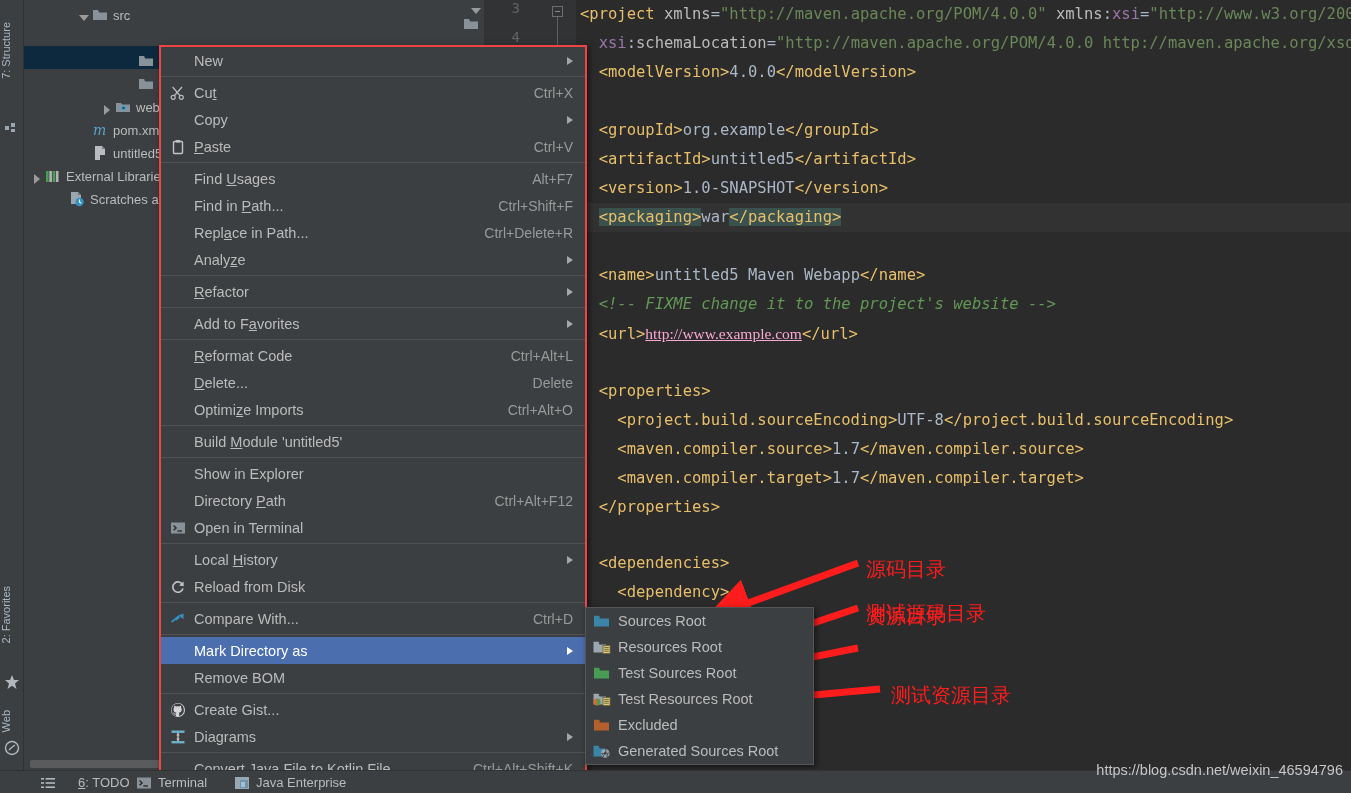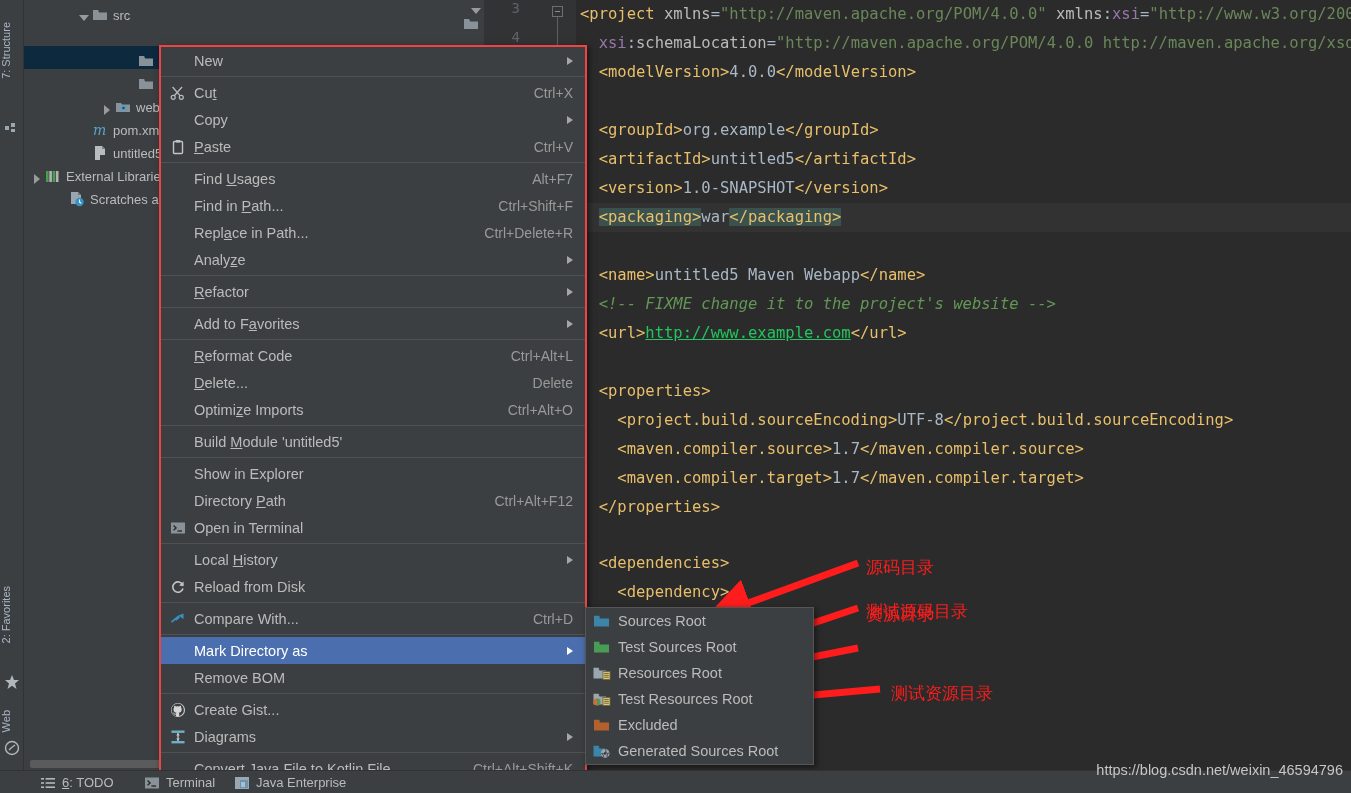--- a/index.html
+++ b/index.html
@@ -91,7 +91,7 @@
   .txt   { color: #a9b7c6; }
   .cmt   { color: #629755; font-style: italic; }
   .hl    { background: #3b514d; }
-  .link  { color: #22c55e; text-decoration: underline; }
+  .link  { color: #f9a8d4; text-decoration: underline; font-family: Liberation Serif, serif; }
   .eq    { color: #a9b7c6; }
   .rowhl {
     position: absolute; left: 0; width: 1351px; height: 29px;

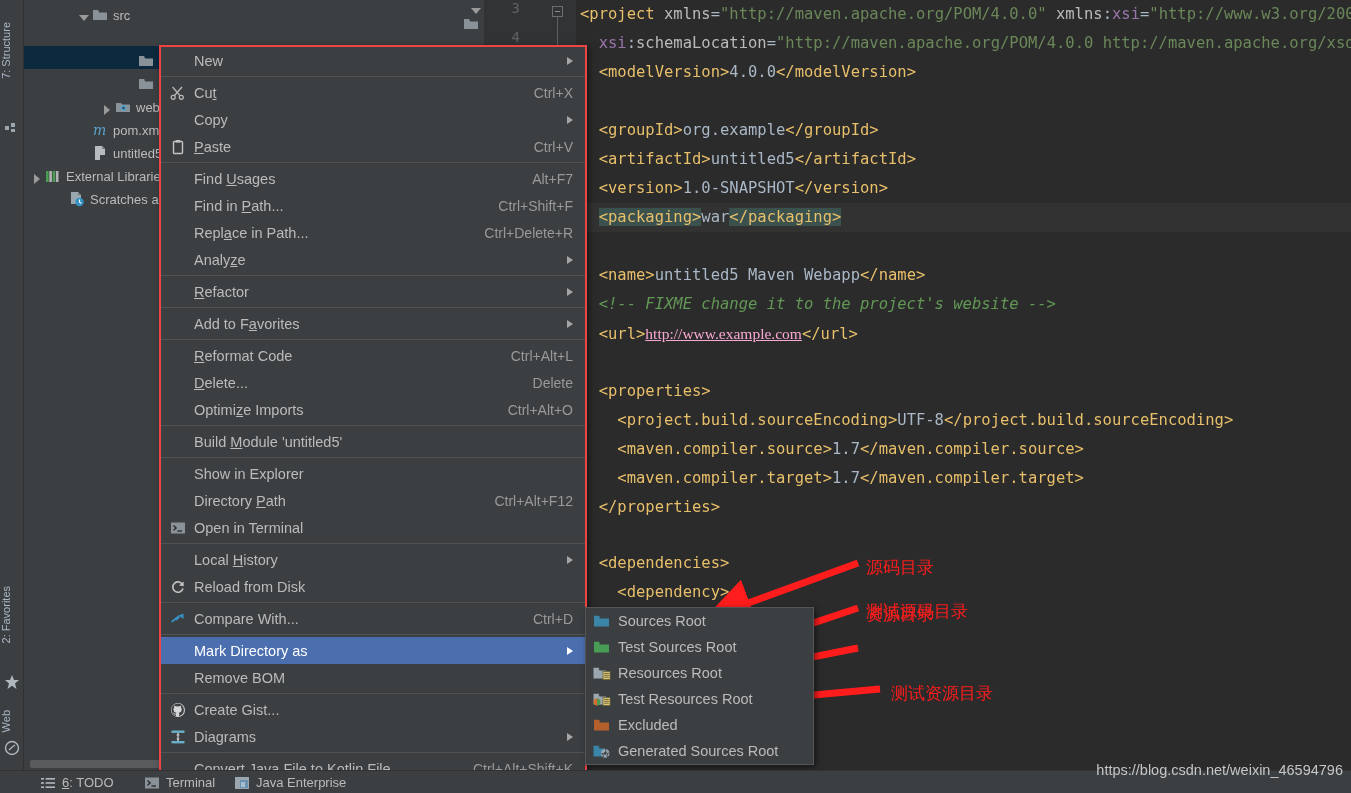--- a/index.html
+++ b/index.html
@@ -147,7 +147,7 @@
 
   
   .anno {
-    position: absolute; color: #ff1c1c; font-size: 17px;
+    position: absolute; color: #ff1c1c; font-size: 20px;
     font-family: "DejaVu Sans", sans-serif; white-space: nowrap;
   }
   .arrowsvg { position: absolute; left: 0; top: 0; pointer-events: none; }

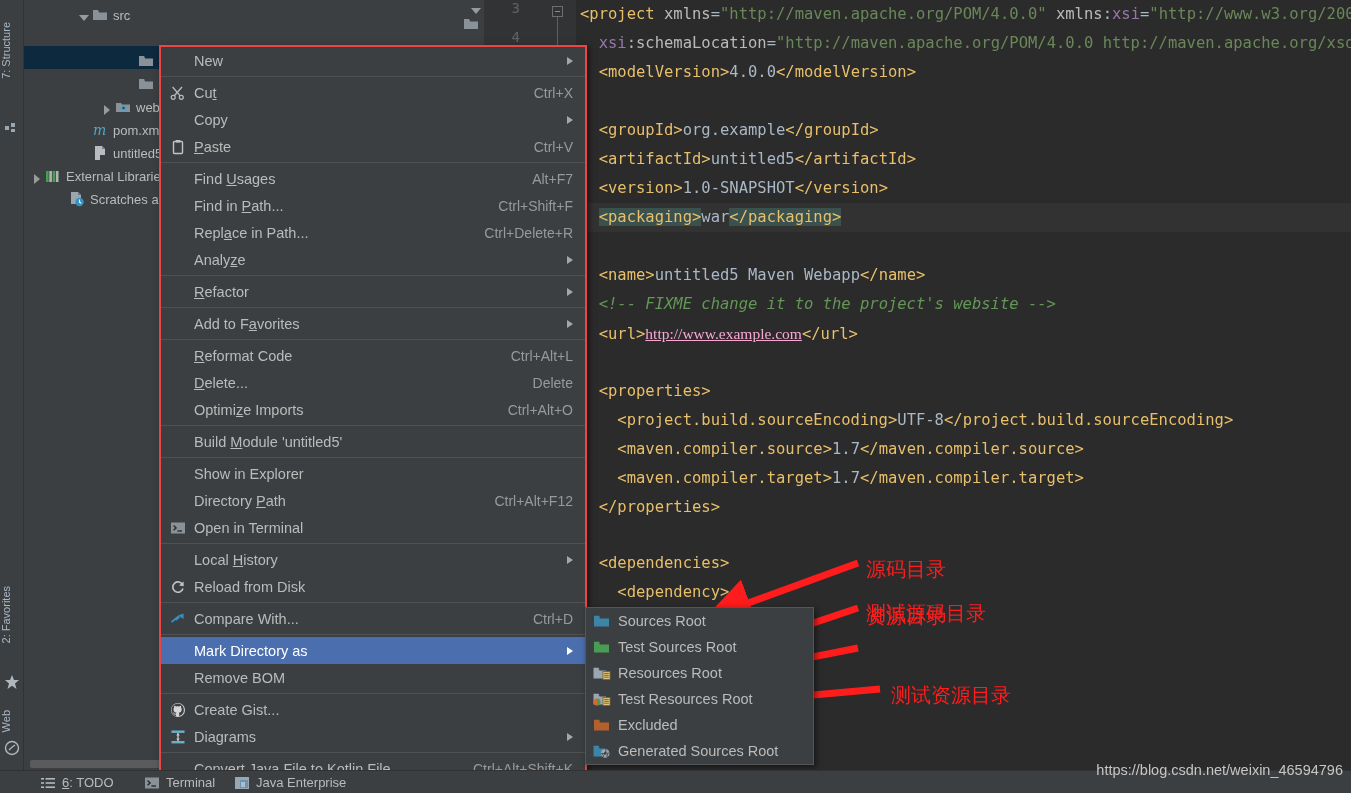--- a/index.html
+++ b/index.html
@@ -483,13 +483,6 @@
       </div>
       <div class="smi">
         <span class="sico"><svg width="18" height="16" viewBox="0 0 18 16">
-            <path d="M1 4h5l1.2 1.6H16V13.5H1z" fill="#499c54"></path>
-            <path d="M1 2.8h5l1 1.3H1z" fill="#499c54"></path>
-          </svg></span>
-        <span>Test Sources Root</span>
-      </div>
-      <div class="smi">
-        <span class="sico"><svg width="18" height="16" viewBox="0 0 18 16">
             <path d="M0.5 4h5l1.2 1.6H13V13.5H0.5z" fill="#9aa7b0"></path>
             <path d="M0.5 2.8h5l1 1.3H0.5z" fill="#9aa7b0"></path>
             <rect x="10" y="6.5" width="7" height="8" fill="#e6c77a" stroke="#6b6b3a" stroke-width="0.9"></rect>
@@ -498,6 +491,13 @@
             <line x1="11.2" y1="12.2" x2="15.8" y2="12.2" stroke="#6b6b3a" stroke-width="1"></line>
           </svg></span>
         <span>Resources Root</span>
+      </div>
+      <div class="smi">
+        <span class="sico"><svg width="18" height="16" viewBox="0 0 18 16">
+            <path d="M1 4h5l1.2 1.6H16V13.5H1z" fill="#499c54"></path>
+            <path d="M1 2.8h5l1 1.3H1z" fill="#499c54"></path>
+          </svg></span>
+        <span>Test Sources Root</span>
       </div>
       <div class="smi">
         <span class="sico"><svg width="18" height="16" viewBox="0 0 18 16">

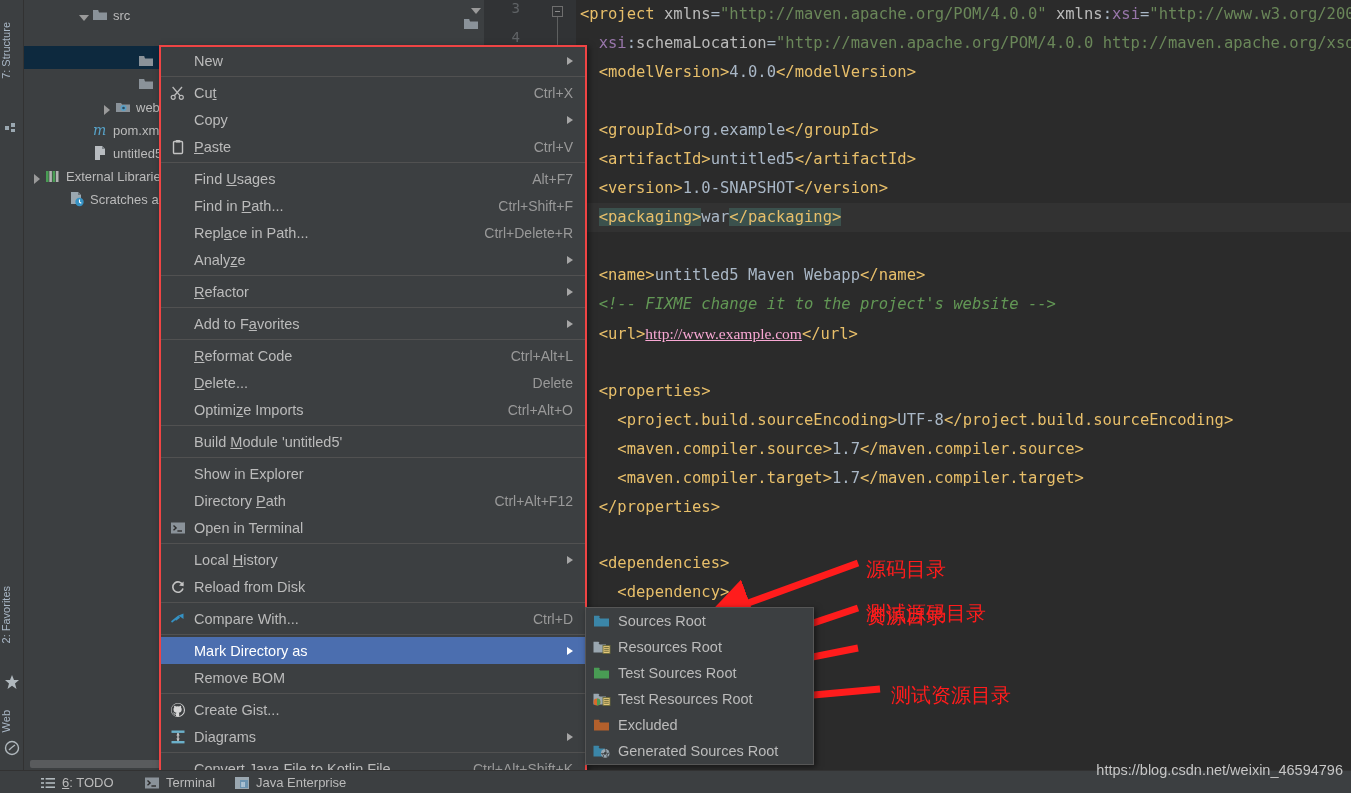--- a/index.html
+++ b/index.html
@@ -532,7 +532,7 @@
     </div>
 
   <div class="statusbar" id="status-area">
-      <div class="sbitem" style="left: 40px;">
+      <div class="sbitem" style="left: 40px; gap: 16px;">
         <span class="sbico"><svg width="16" height="16" viewBox="0 0 16 16">
             <rect x="1" y="3" width="3" height="1.6" fill="#b0b8bd"></rect>
             <rect x="1" y="7.2" width="3" height="1.6" fill="#b0b8bd"></rect>

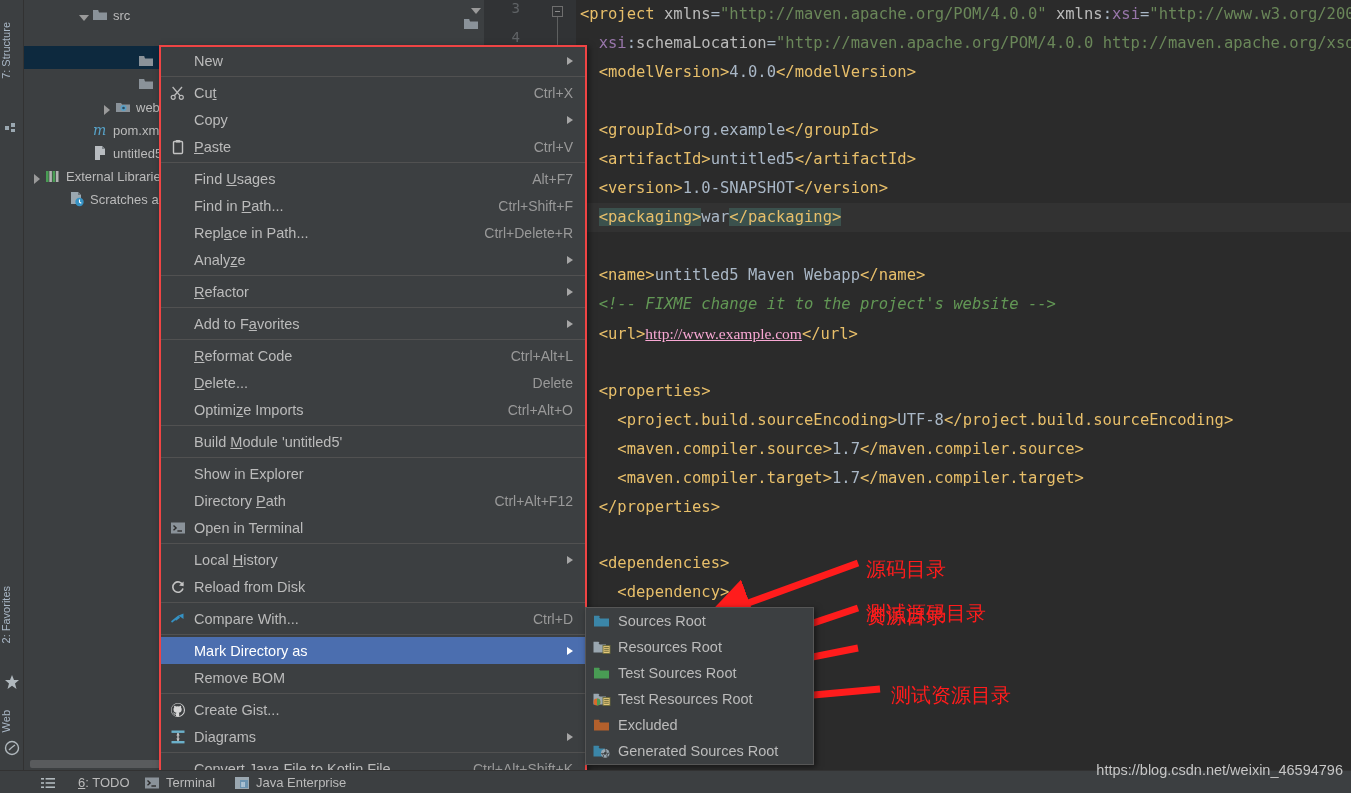--- a/index.html
+++ b/index.html
@@ -543,7 +543,7 @@
           </svg></span>
         <span><span class="ul">6</span>: TODO</span>
       </div>
-      <div class="sbitem" style="left: 144px;">
+      <div class="sbitem" style="left: 136px;">
         <span class="sbico"><svg width="16" height="16" viewBox="0 0 16 16">
             <rect x="1" y="2.5" width="14" height="11" fill="#8a9299"></rect>
             <path d="M3.5 5.5l2.6 2.4-2.6 2.4" stroke="#2b2b2b" stroke-width="1.4" fill="none"></path>

